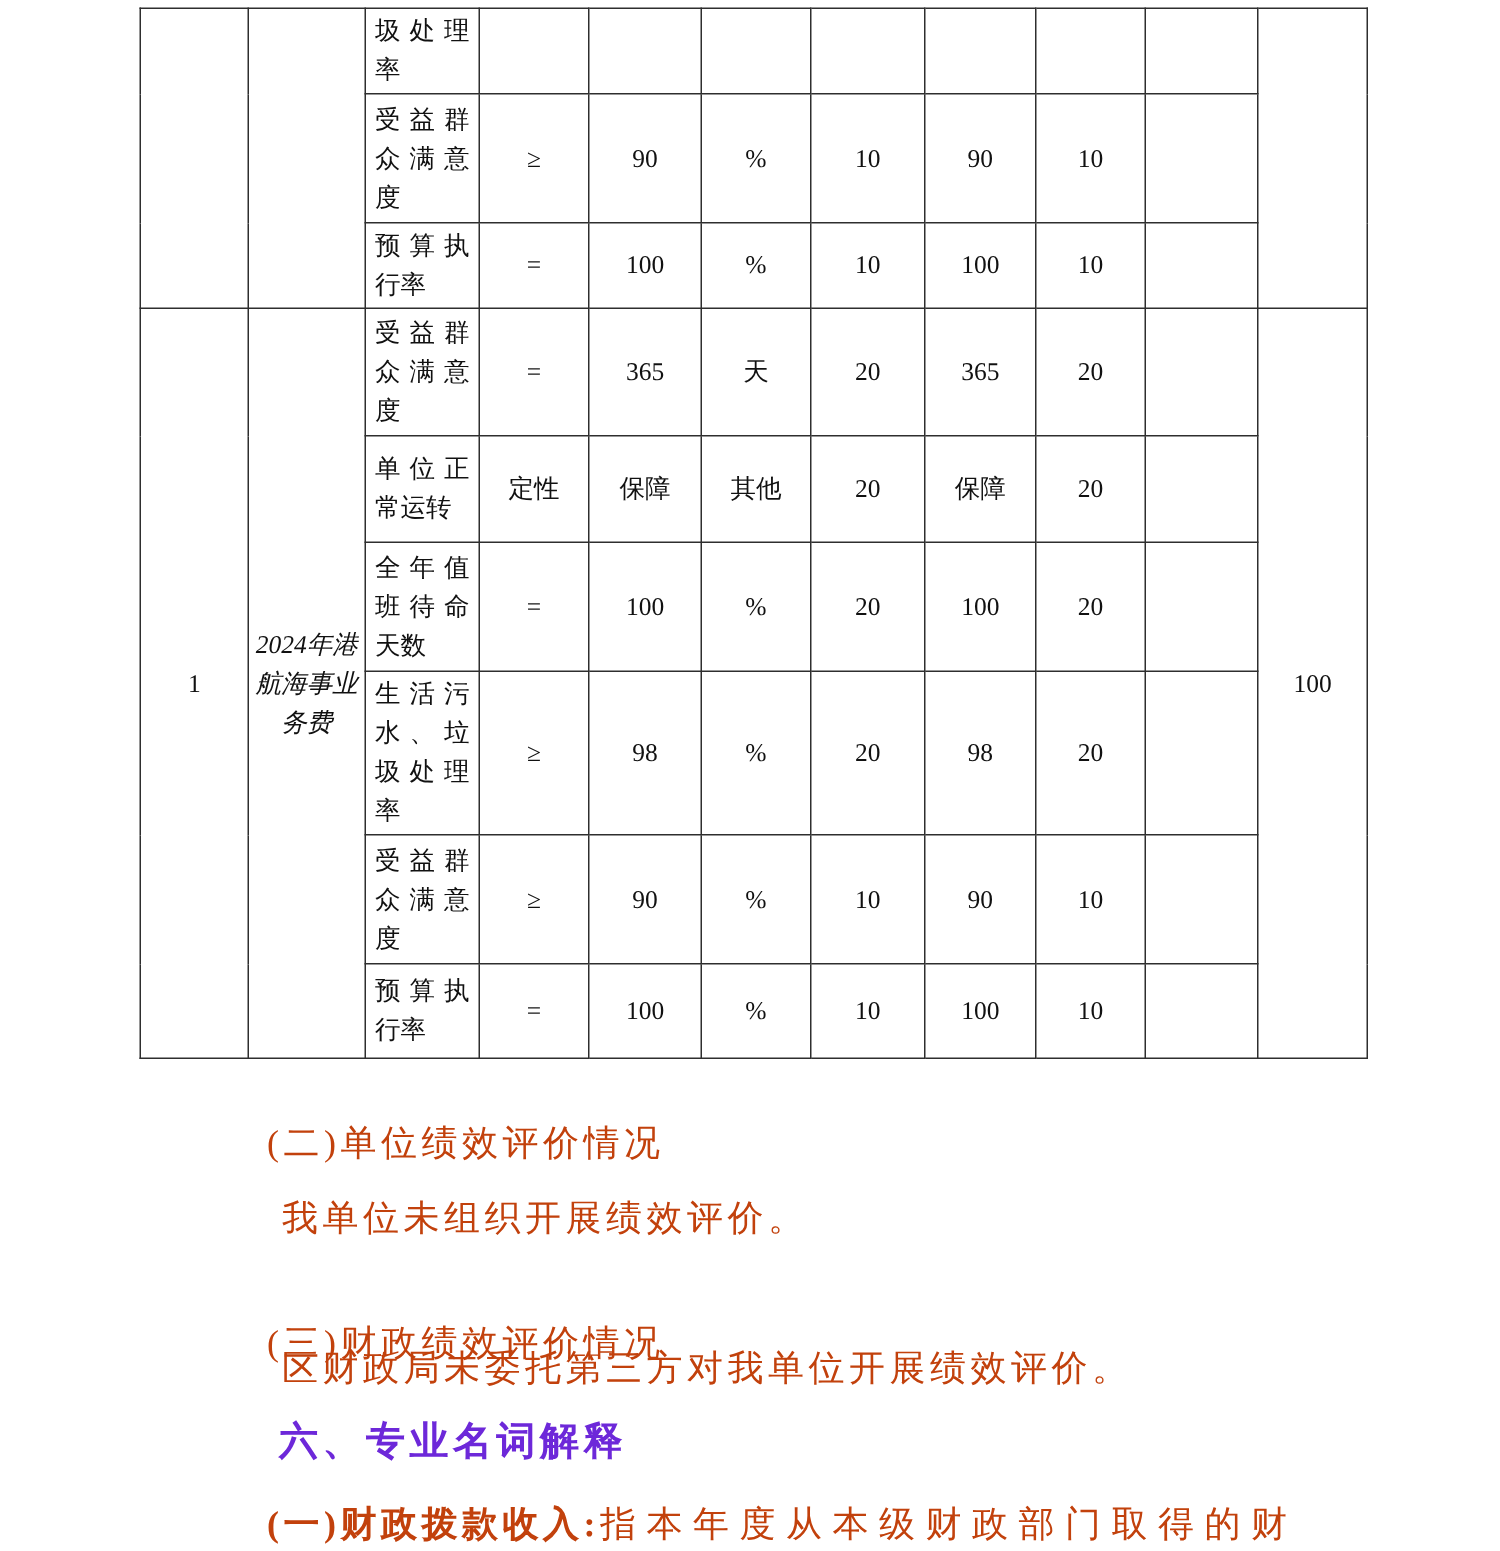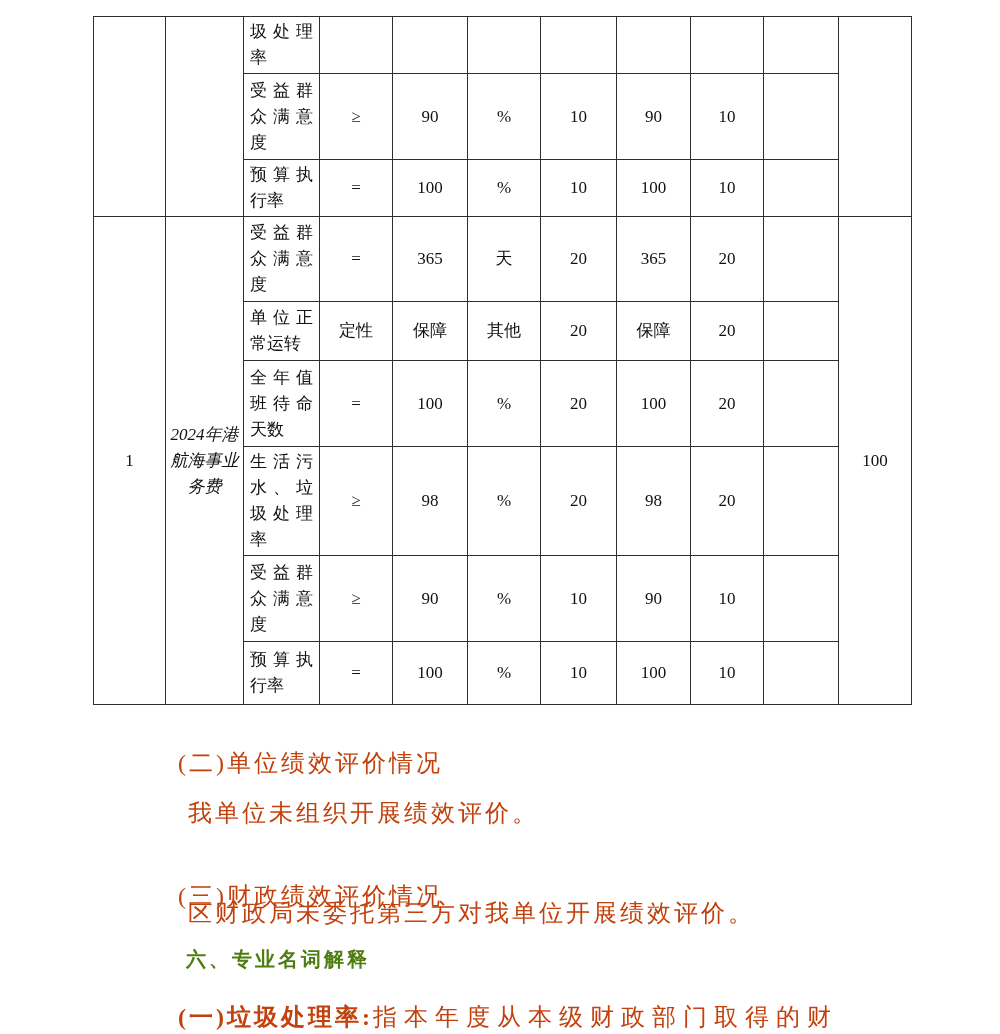--- a/index.html
+++ b/index.html
@@ -13,7 +13,7 @@
   }
   
   table.perf{
-    position:absolute;left:93px;top:16px;
+    position:absolute;left:93px;top:5px;
     width:818px;
     border-collapse:collapse;
     table-layout:fixed;

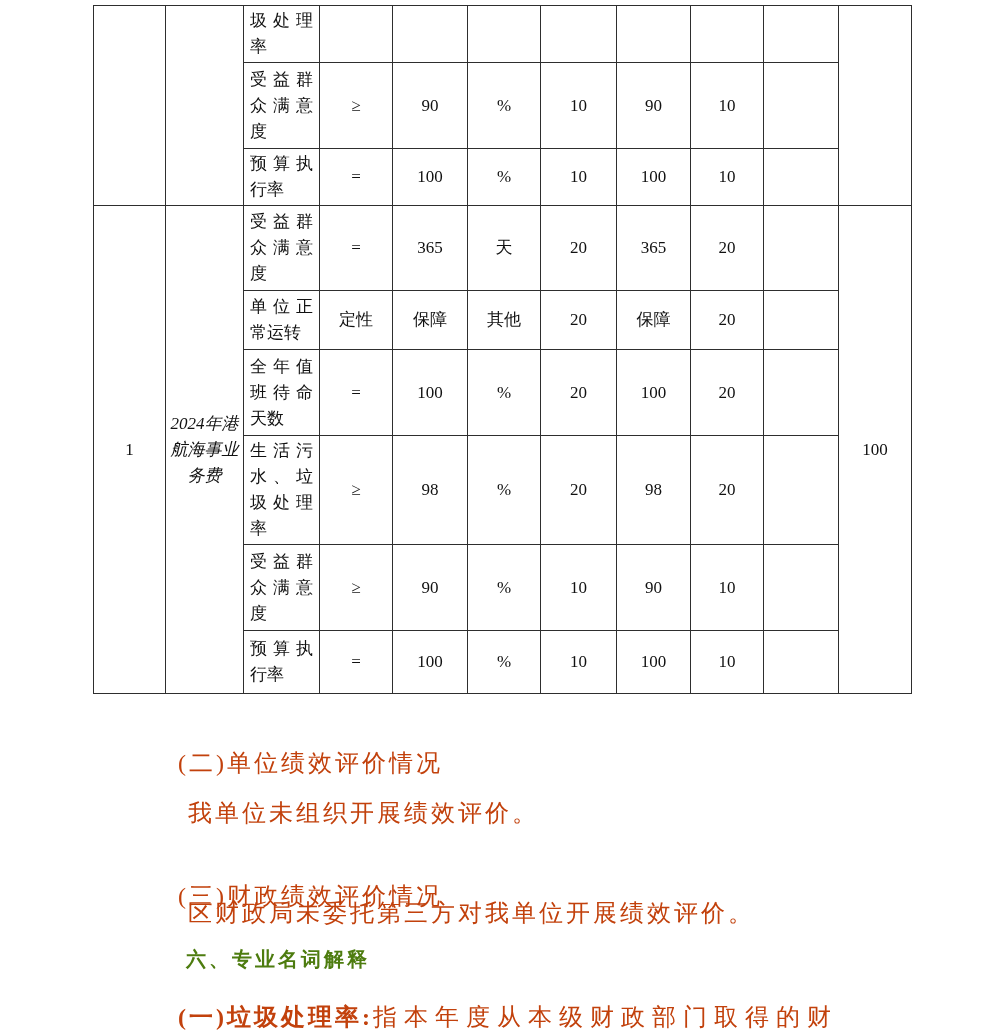--- a/index.html
+++ b/index.html
@@ -39,7 +39,7 @@
   }
   
   tr.r1{height:55px;} tr.r2{height:86px;} tr.r3{height:56px;}
-  tr.r4{height:85px;} tr.r5{height:59px;} tr.r6{height:86px;}
+  tr.r4{height:85px;} tr.r5{height:71px;} tr.r6{height:86px;}
   tr.r7{height:108px;} tr.r8{height:86px;} tr.r9{height:63px;}
   
   .para{

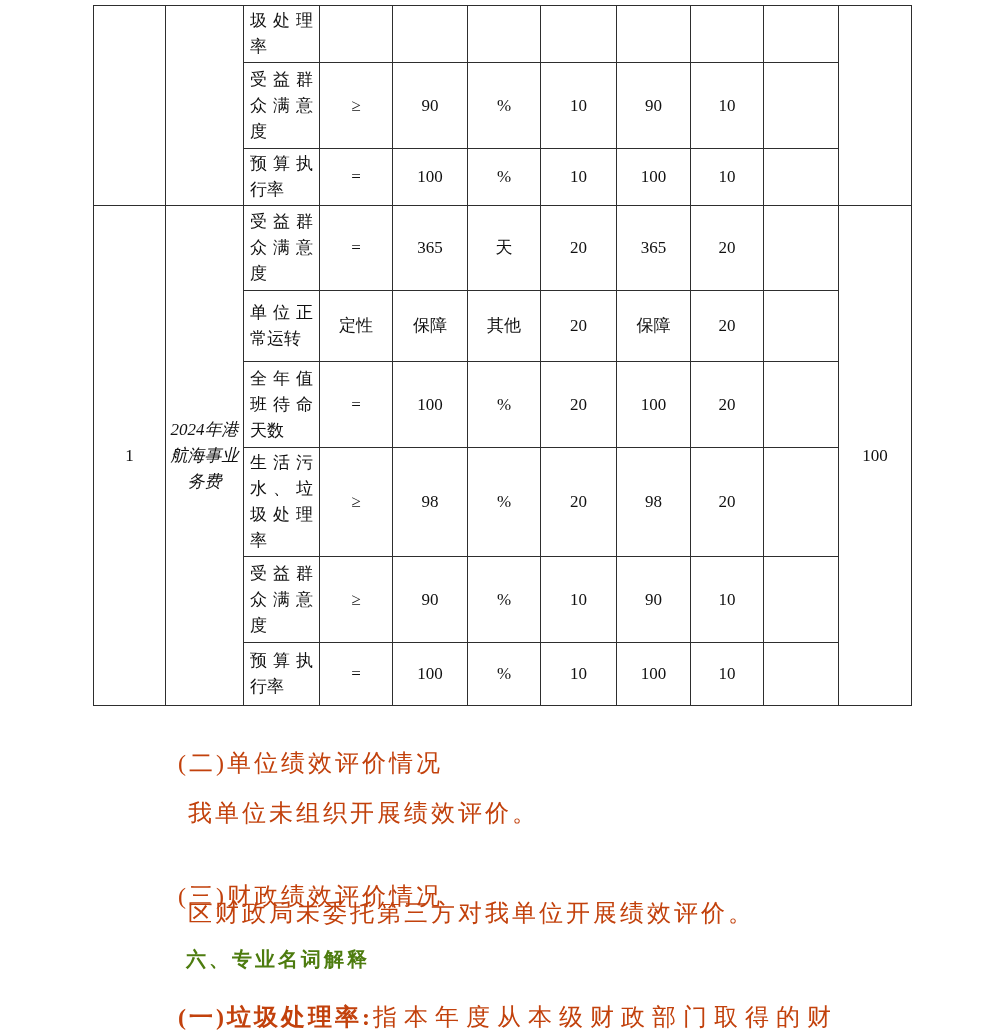--- a/index.html
+++ b/index.html
@@ -56,12 +56,12 @@
     position:absolute;
     left:186px;
     white-space:nowrap;
-    font-family:Liberation Mono, monospace;
+    font-family:Liberation Serif, serif;
     font-weight:bold;
-    font-size:20px;
+    font-size:26px;
     letter-spacing:3px;
     line-height:34px;
-    color:#4d7c0f;
+    color:#6d28d9;
   }
   .term-label{
     font-weight:600;

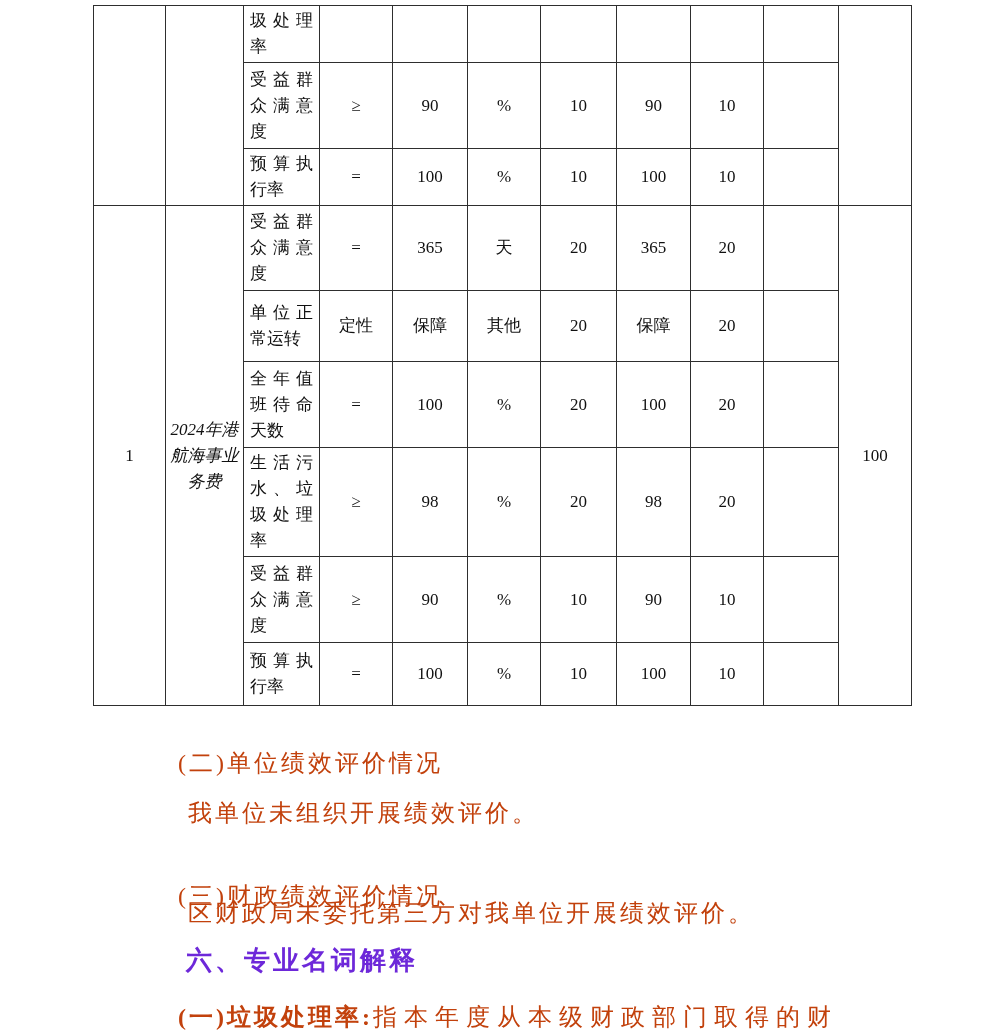--- a/index.html
+++ b/index.html
@@ -193,6 +193,6 @@
 <div class="para kai-head" style="top:880px">(三)财政绩效评价情况</div>
 <div class="para kai-body" style="top:897px">区财政局未委托第三方对我单位开展绩效评价。</div>
 <div class="head-bold" style="top:944px">六、专业名词解释</div>
-<div class="para kai-head" style="top:1001px"><span class="term-label">(一)垃圾处理率:</span><span class="term-text">指本年度从本级财政部门取得的财</span></div>
+<div class="para kai-head" style="top:1001px"><span class="term-label">(一)财政拨款收入:</span><span class="term-text">指本年度从本级财政部门取得的财</span></div>
 
 </body></html>

